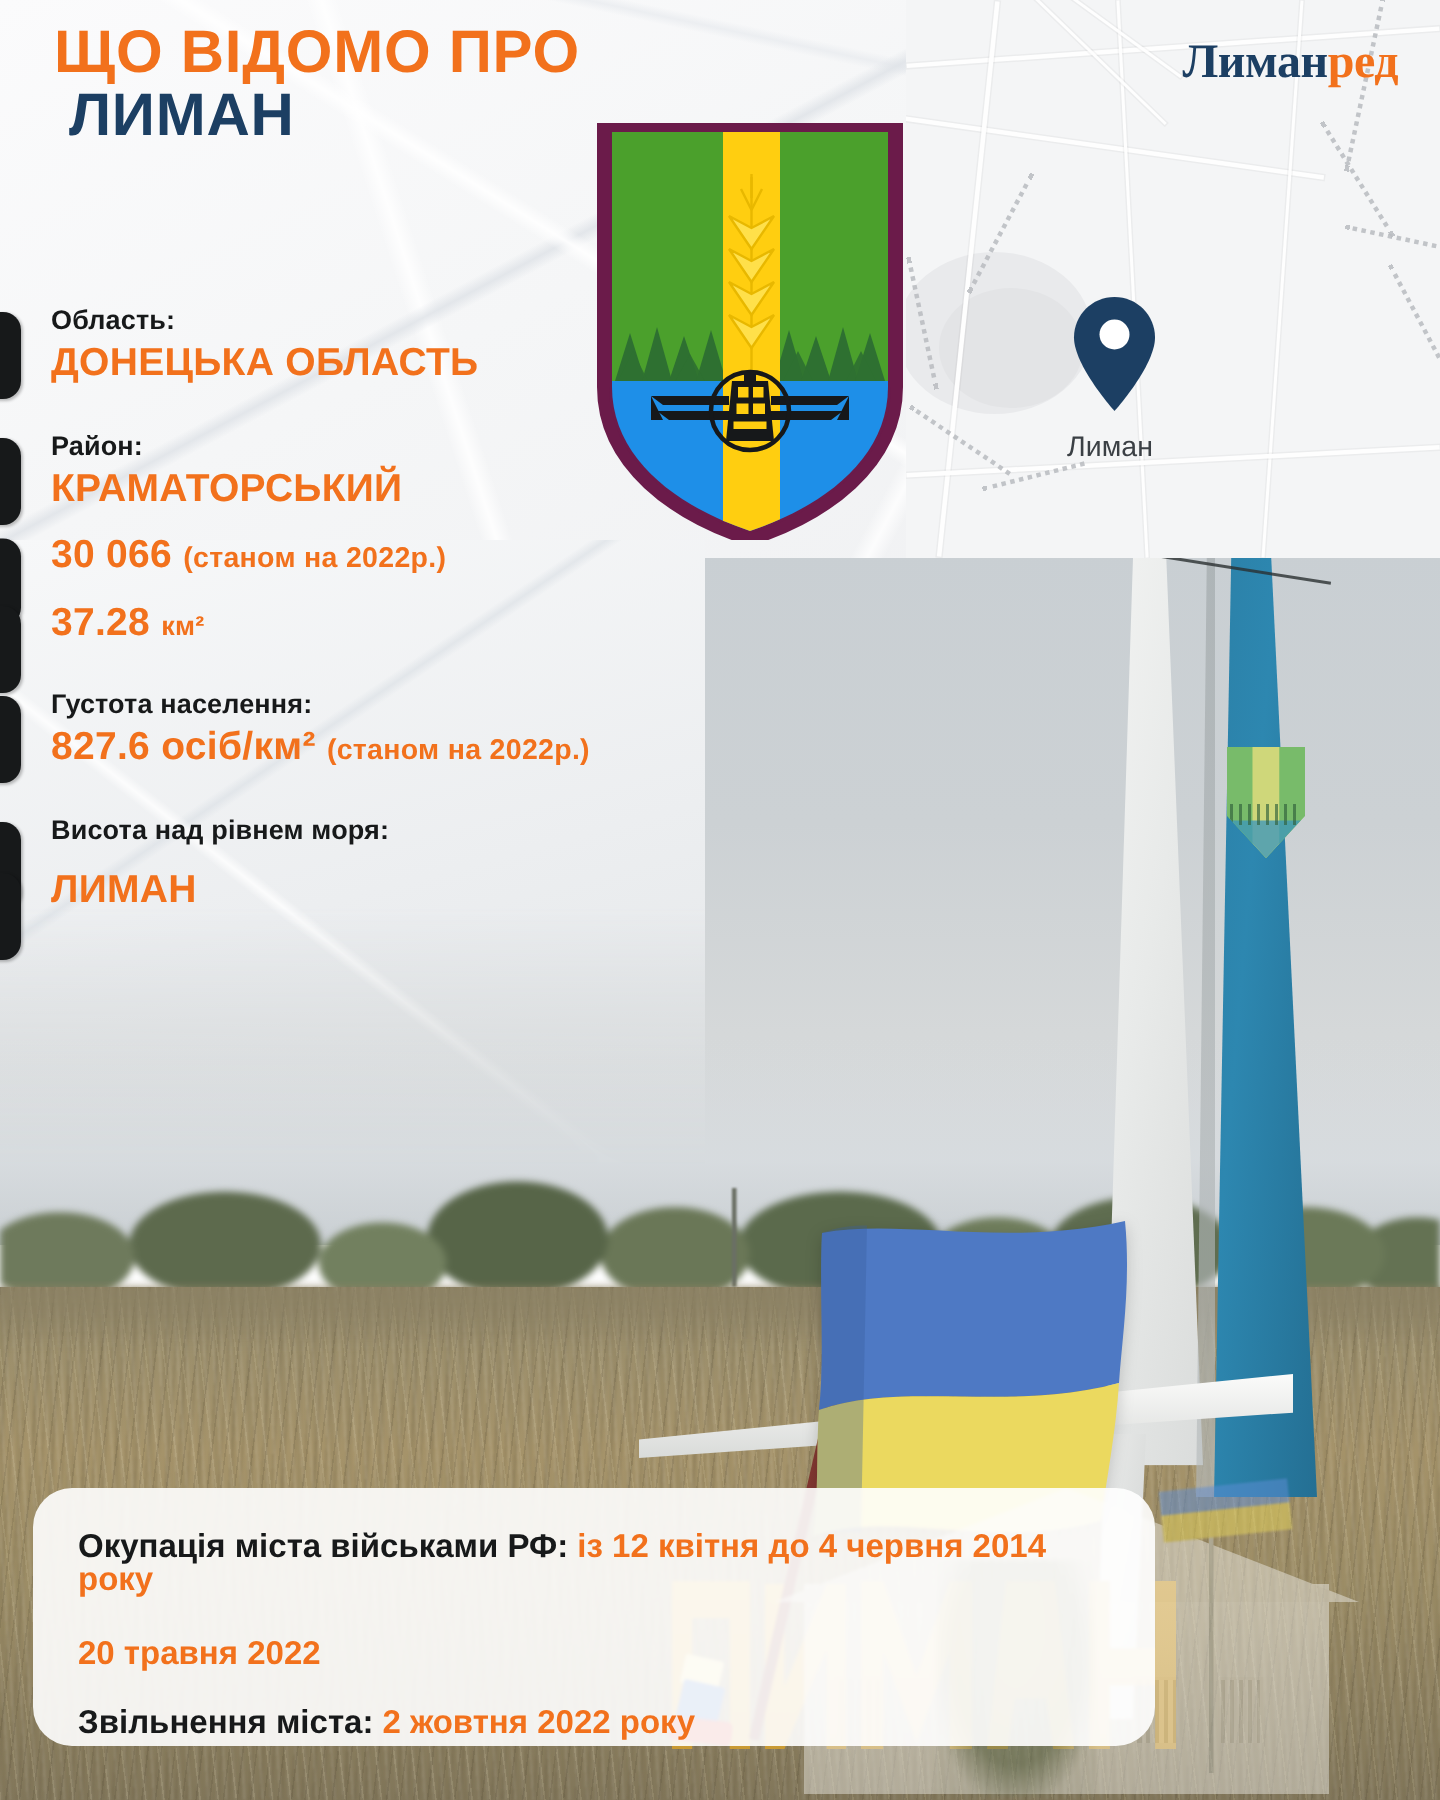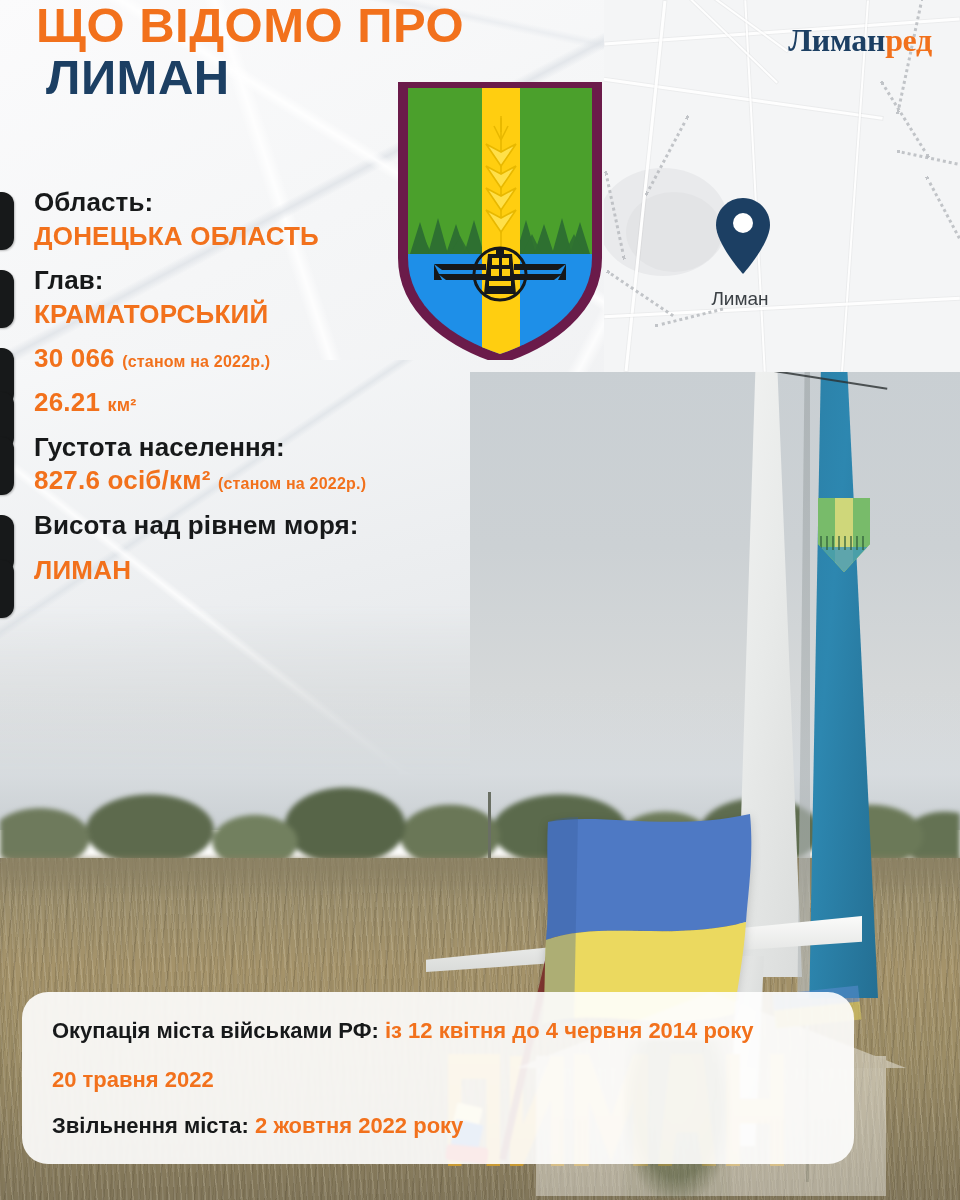--- a/index.html
+++ b/index.html
@@ -198,8 +198,8 @@
 
   
   .title {
-    position:absolute; left:36px; top:0; width:520px;
-    font-weight:bold; font-size:49px; line-height:1.06;
+    position:absolute; left:36px; top:14px; width:520px;
+    font-weight:bold; font-size:40px; line-height:1.06;
     letter-spacing:.5px;
   }
   .t1 { color:#F2711C; display:block; }

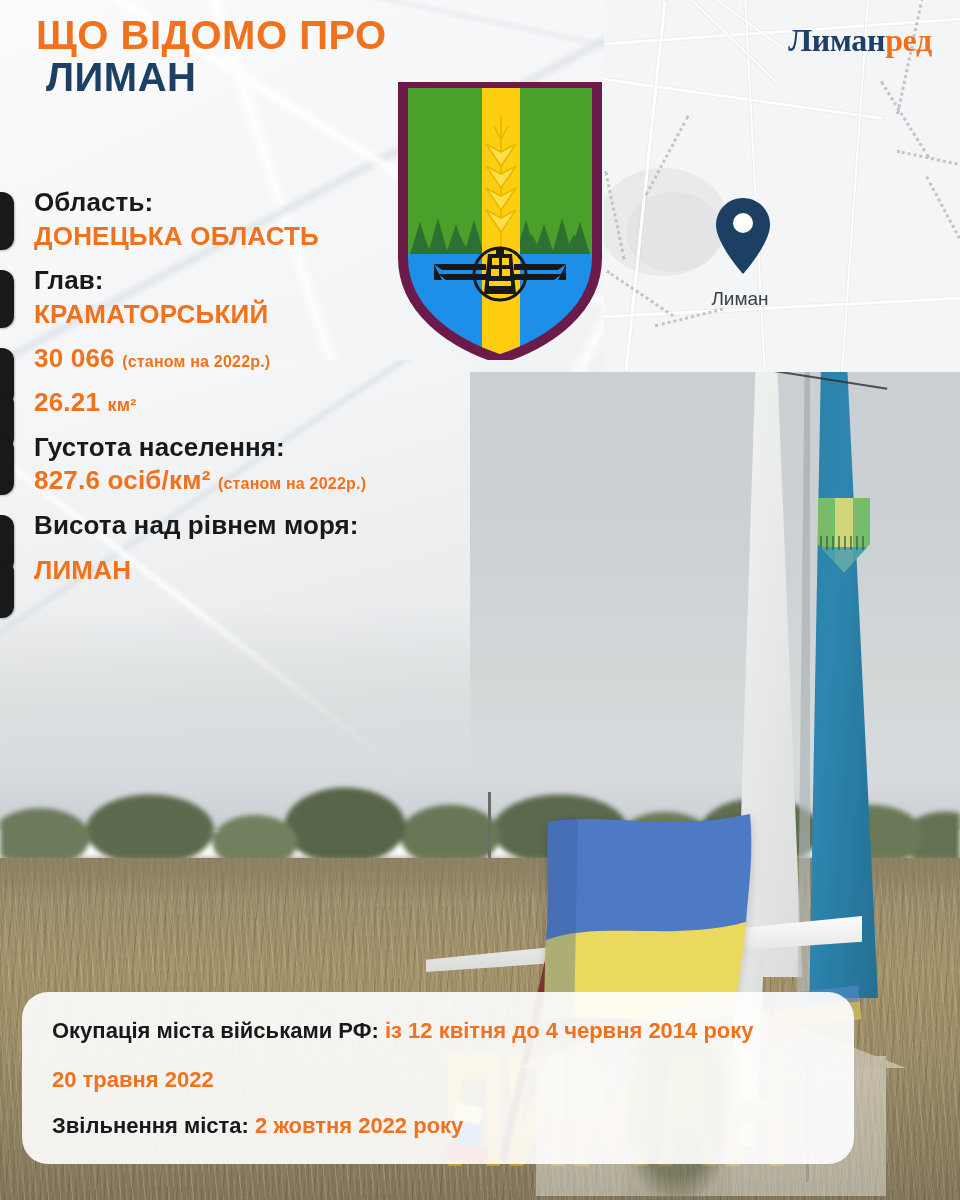--- a/index.html
+++ b/index.html
@@ -225,8 +225,8 @@
     box-shadow:1px 1px 2px rgba(0,0,0,.25);
   }
   .lbl {
-    font-size:26px; font-weight:bold; color:#17191a;
-    letter-spacing:.1px; line-height:1.3;
+    font-size:18px; font-weight:bold; color:#17191a;
+    letter-spacing:.1px; line-height:1.3;margin-top:16px;
   }
   .val {
     font-size:26px; font-weight:bold; color:#F2711C;

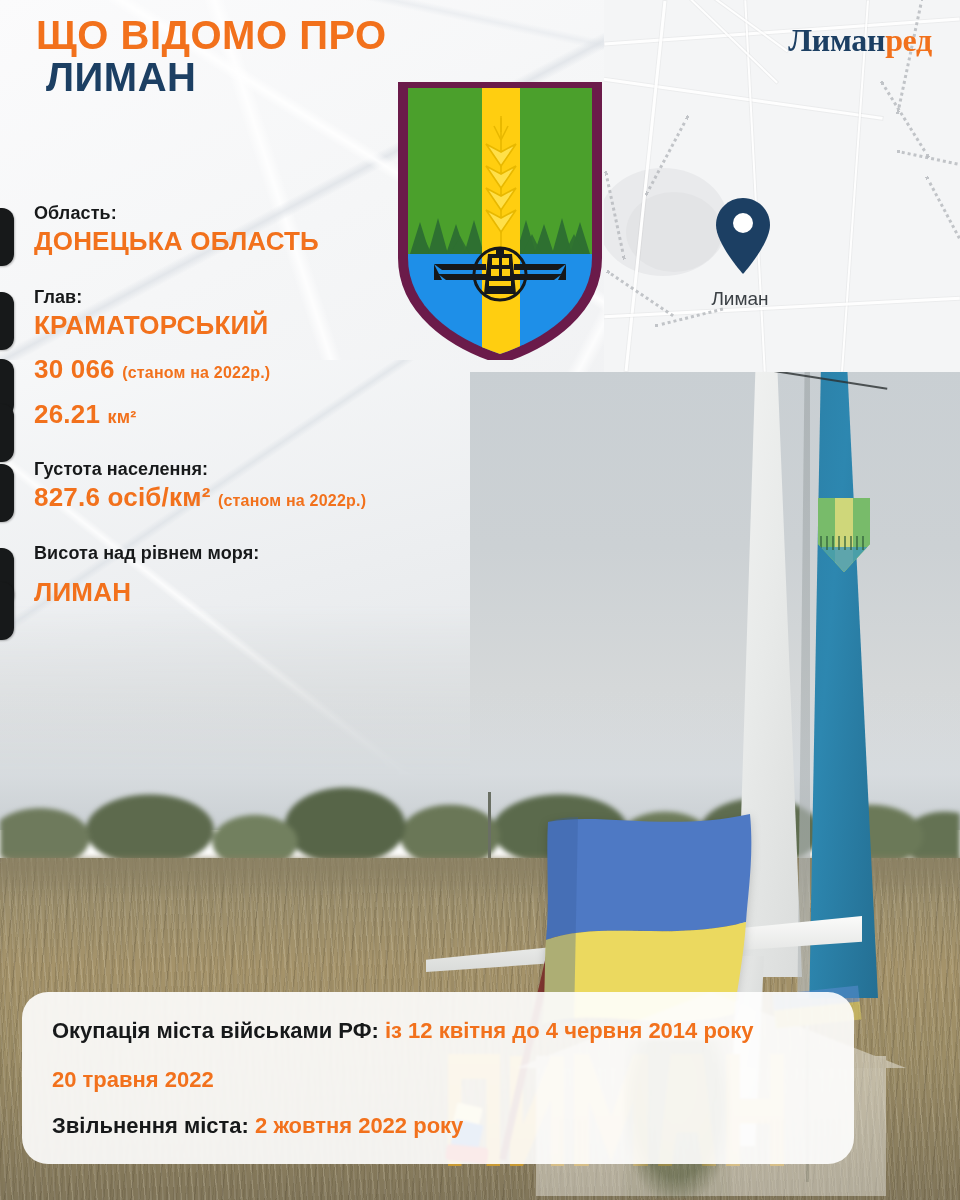--- a/index.html
+++ b/index.html
@@ -455,7 +455,7 @@
 
     <div class="row">
       <div class="marker"></div>
-      <div class="lbl">Глав:</div>
+      <div class="lbl">Район:</div>
       <div class="val">КРАМАТОРСЬКИЙ</div>
     </div>
 

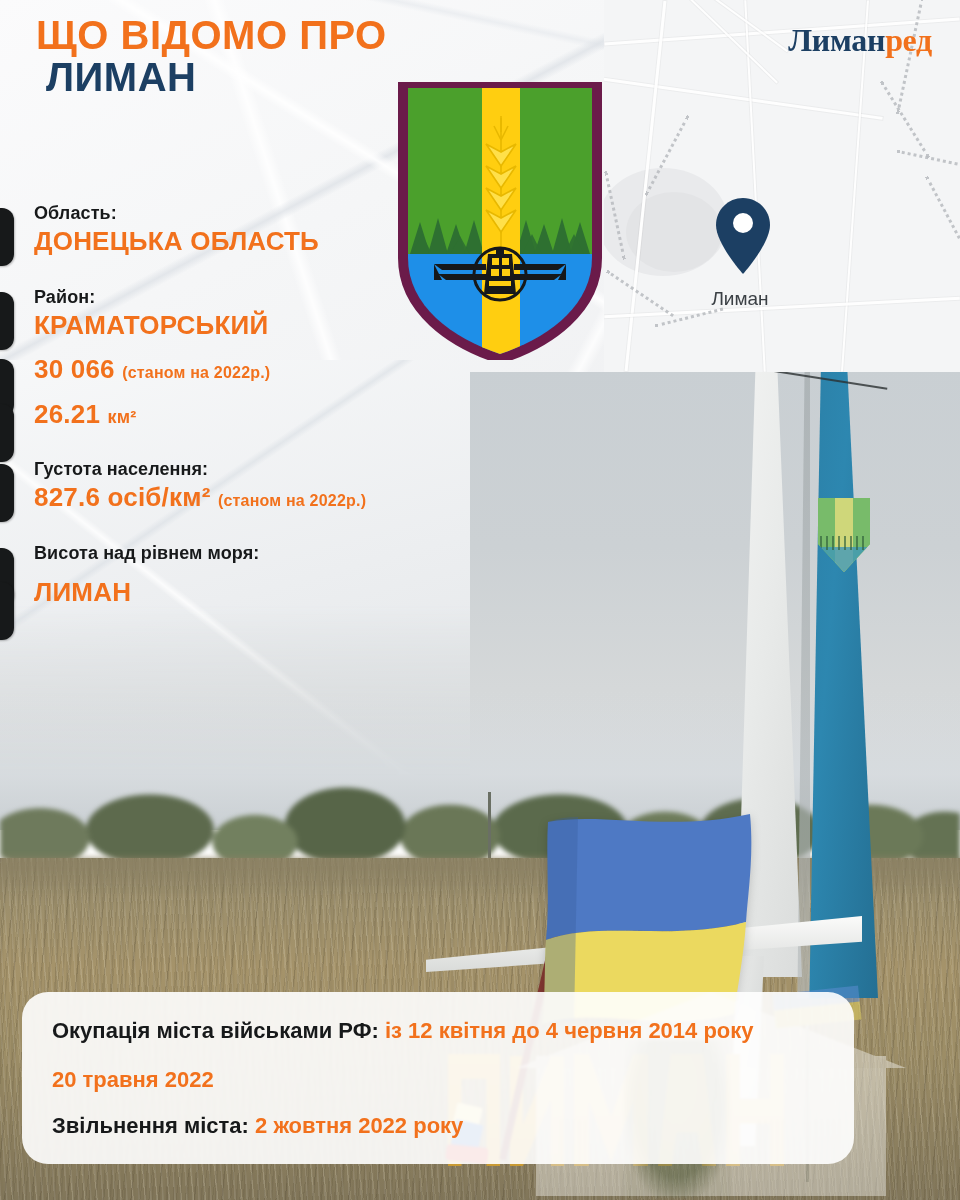--- a/index.html
+++ b/index.html
@@ -232,7 +232,7 @@
     font-size:26px; font-weight:bold; color:#F2711C;
     letter-spacing:.2px; line-height:1.28; white-space:nowrap;
   }
-  .val .sm { font-size:16px; }
+  .val .sm { font-size:19px; }
   .val .unit { font-size:18px; }
 
   

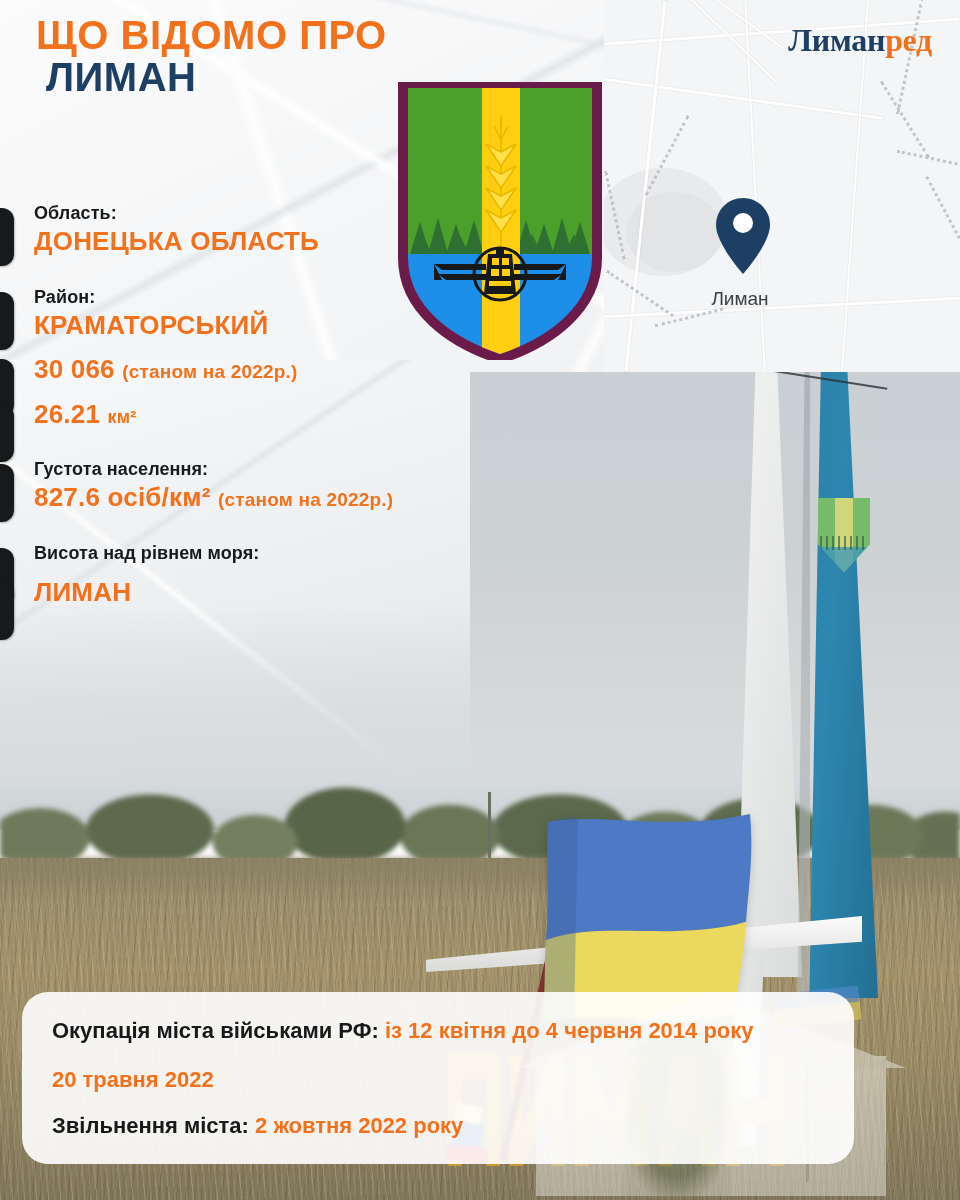--- a/index.html
+++ b/index.html
@@ -466,7 +466,7 @@
 
     <div class="row">
       <div class="marker"></div>
-      <div class="val"><span>26.21</span> <span class="unit">км²</span></div>
+      <div class="val"><span>37.28</span> <span class="unit">км²</span></div>
     </div>
 
     <div class="row">

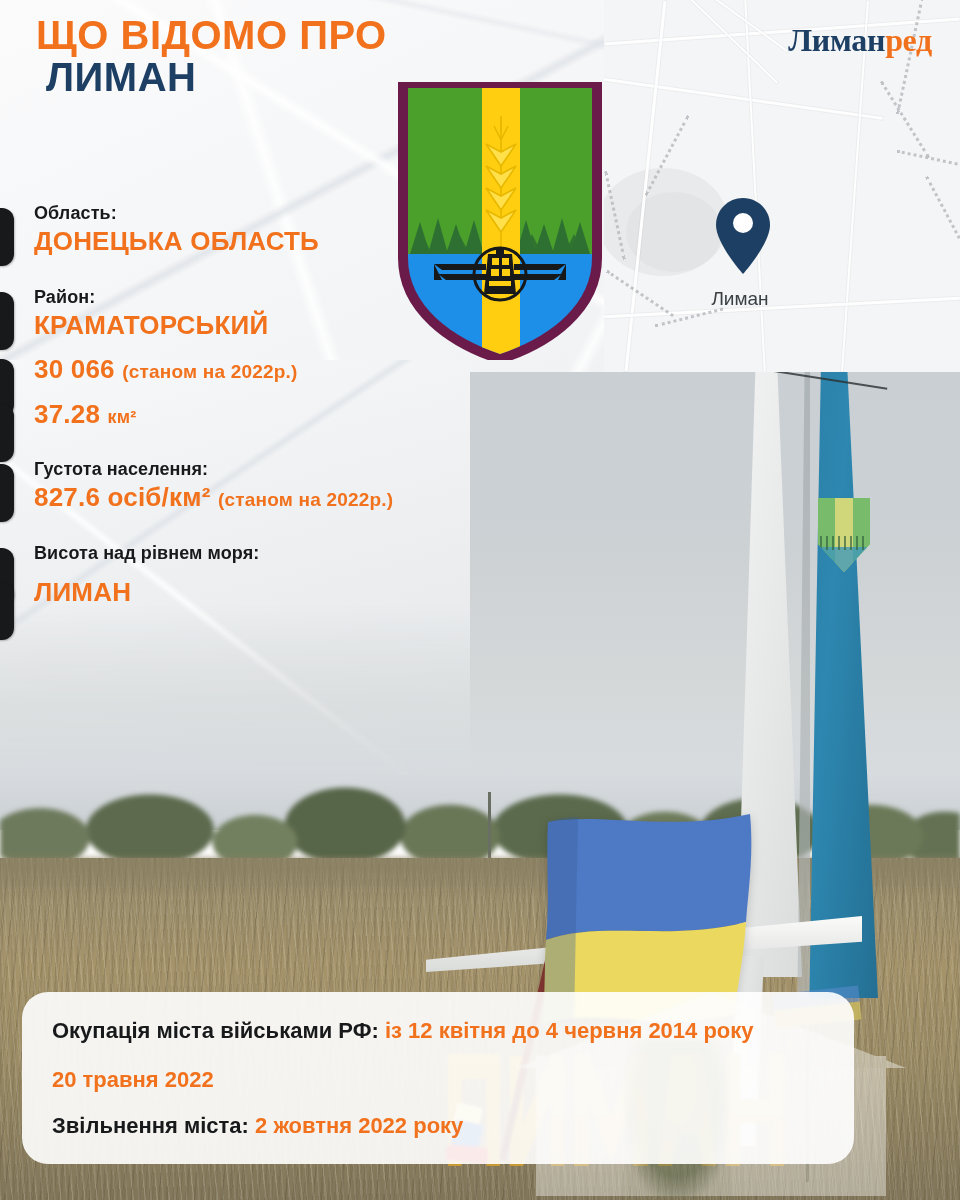--- a/index.html
+++ b/index.html
@@ -270,7 +270,7 @@
   }
 
   .caption {
-    position:absolute; left:22px; top:992px; width:832px; height:172px;
+    position:absolute; left:22px; top:992px; width:748px; height:172px;
     background:rgba(255,255,255,.90);
     border-radius:26px;
     padding:28px 30px 0 30px;

